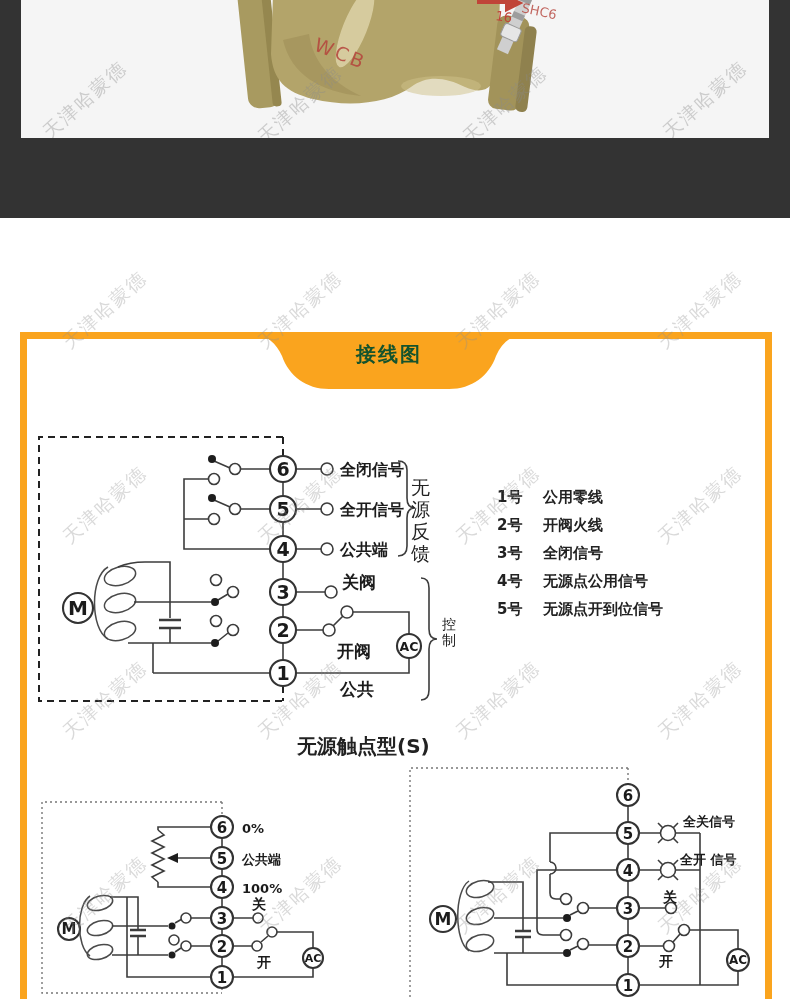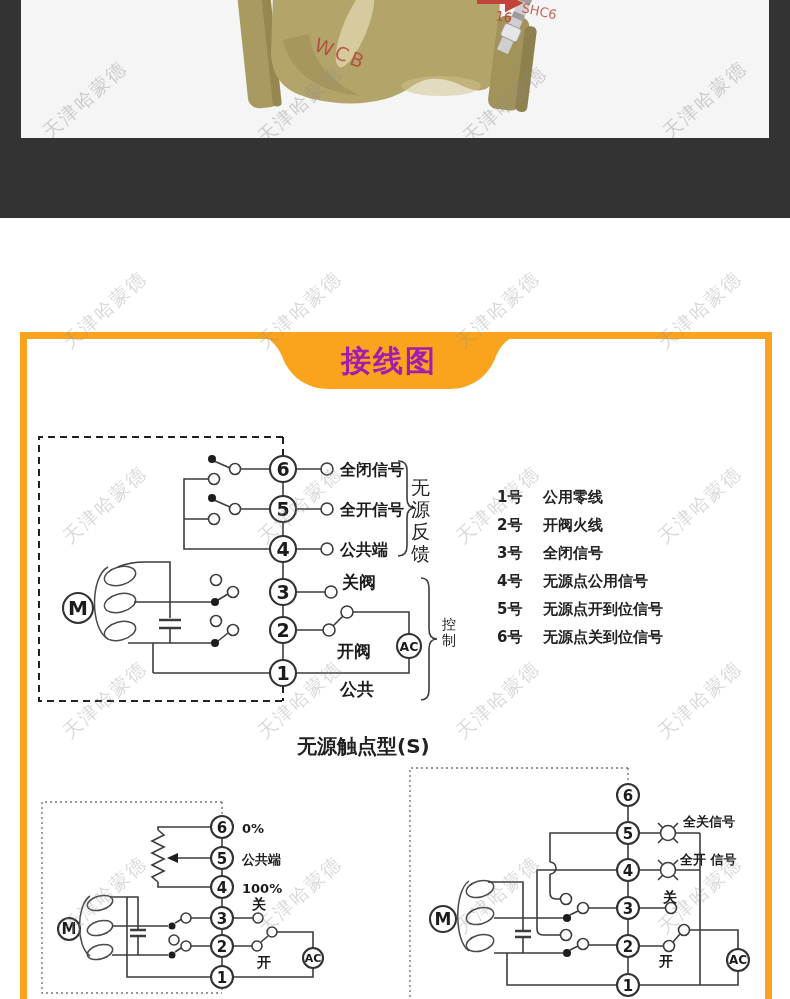--- a/index.html
+++ b/index.html
@@ -18,7 +18,7 @@
          box-sizing:border-box;border:7px solid #FAA41E;background:#ffffff;z-index:1;}
   .ribbon-svg{position:absolute;left:244px;top:332px;z-index:2;}
   .panel-title{position:absolute;left:244px;top:341px;width:290px;text-align:center;
-               font-size:30px;font-weight:bold;color:#a21caf;z-index:3;letter-spacing:2px;}
+               font-size:20px;font-weight:bold;color:#14532d;z-index:3;letter-spacing:2px;}
 
   
   .dwg{position:absolute;left:0;top:0;z-index:4;pointer-events:none;}

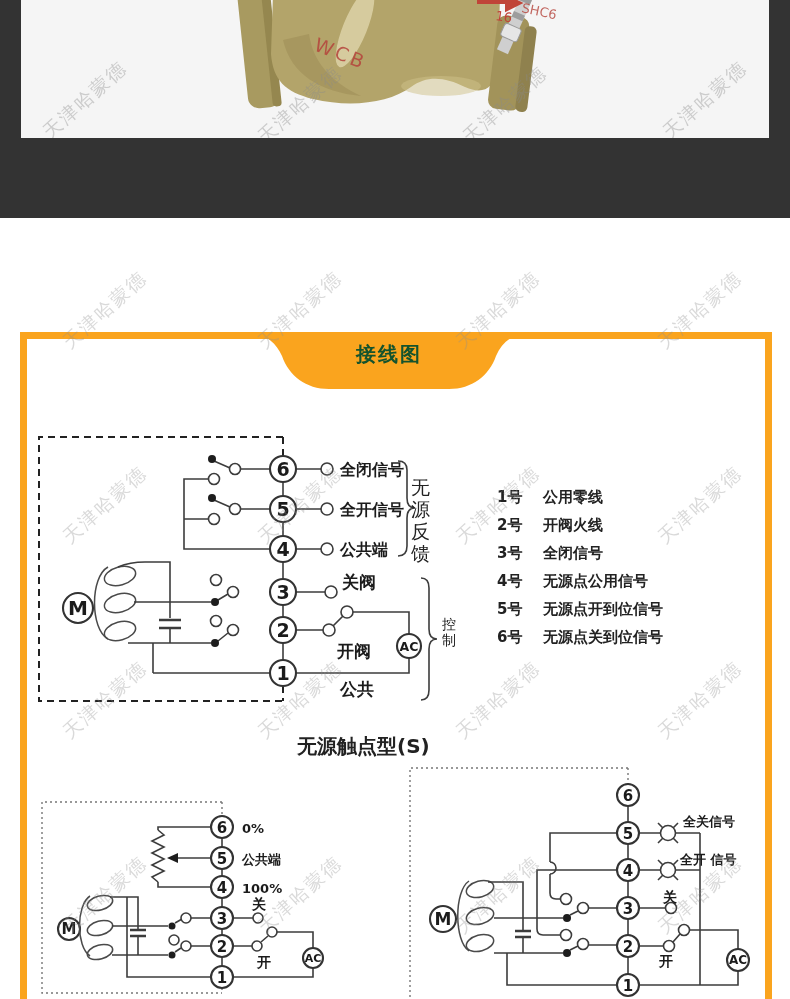--- a/index.html
+++ b/index.html
@@ -320,7 +320,6 @@
     <div class="legend-row"><span class="num">3号</span><span>全闭信号</span></div>
     <div class="legend-row"><span class="num">4号</span><span>无源点公用信号</span></div>
     <div class="legend-row"><span class="num">5号</span><span>无源点开到位信号</span></div>
-    <div class="legend-row"><span class="num">6号</span><span>无源点关到位信号</span></div>
   </div>
 
   <div class="caption">无源触点型(S)</div>

